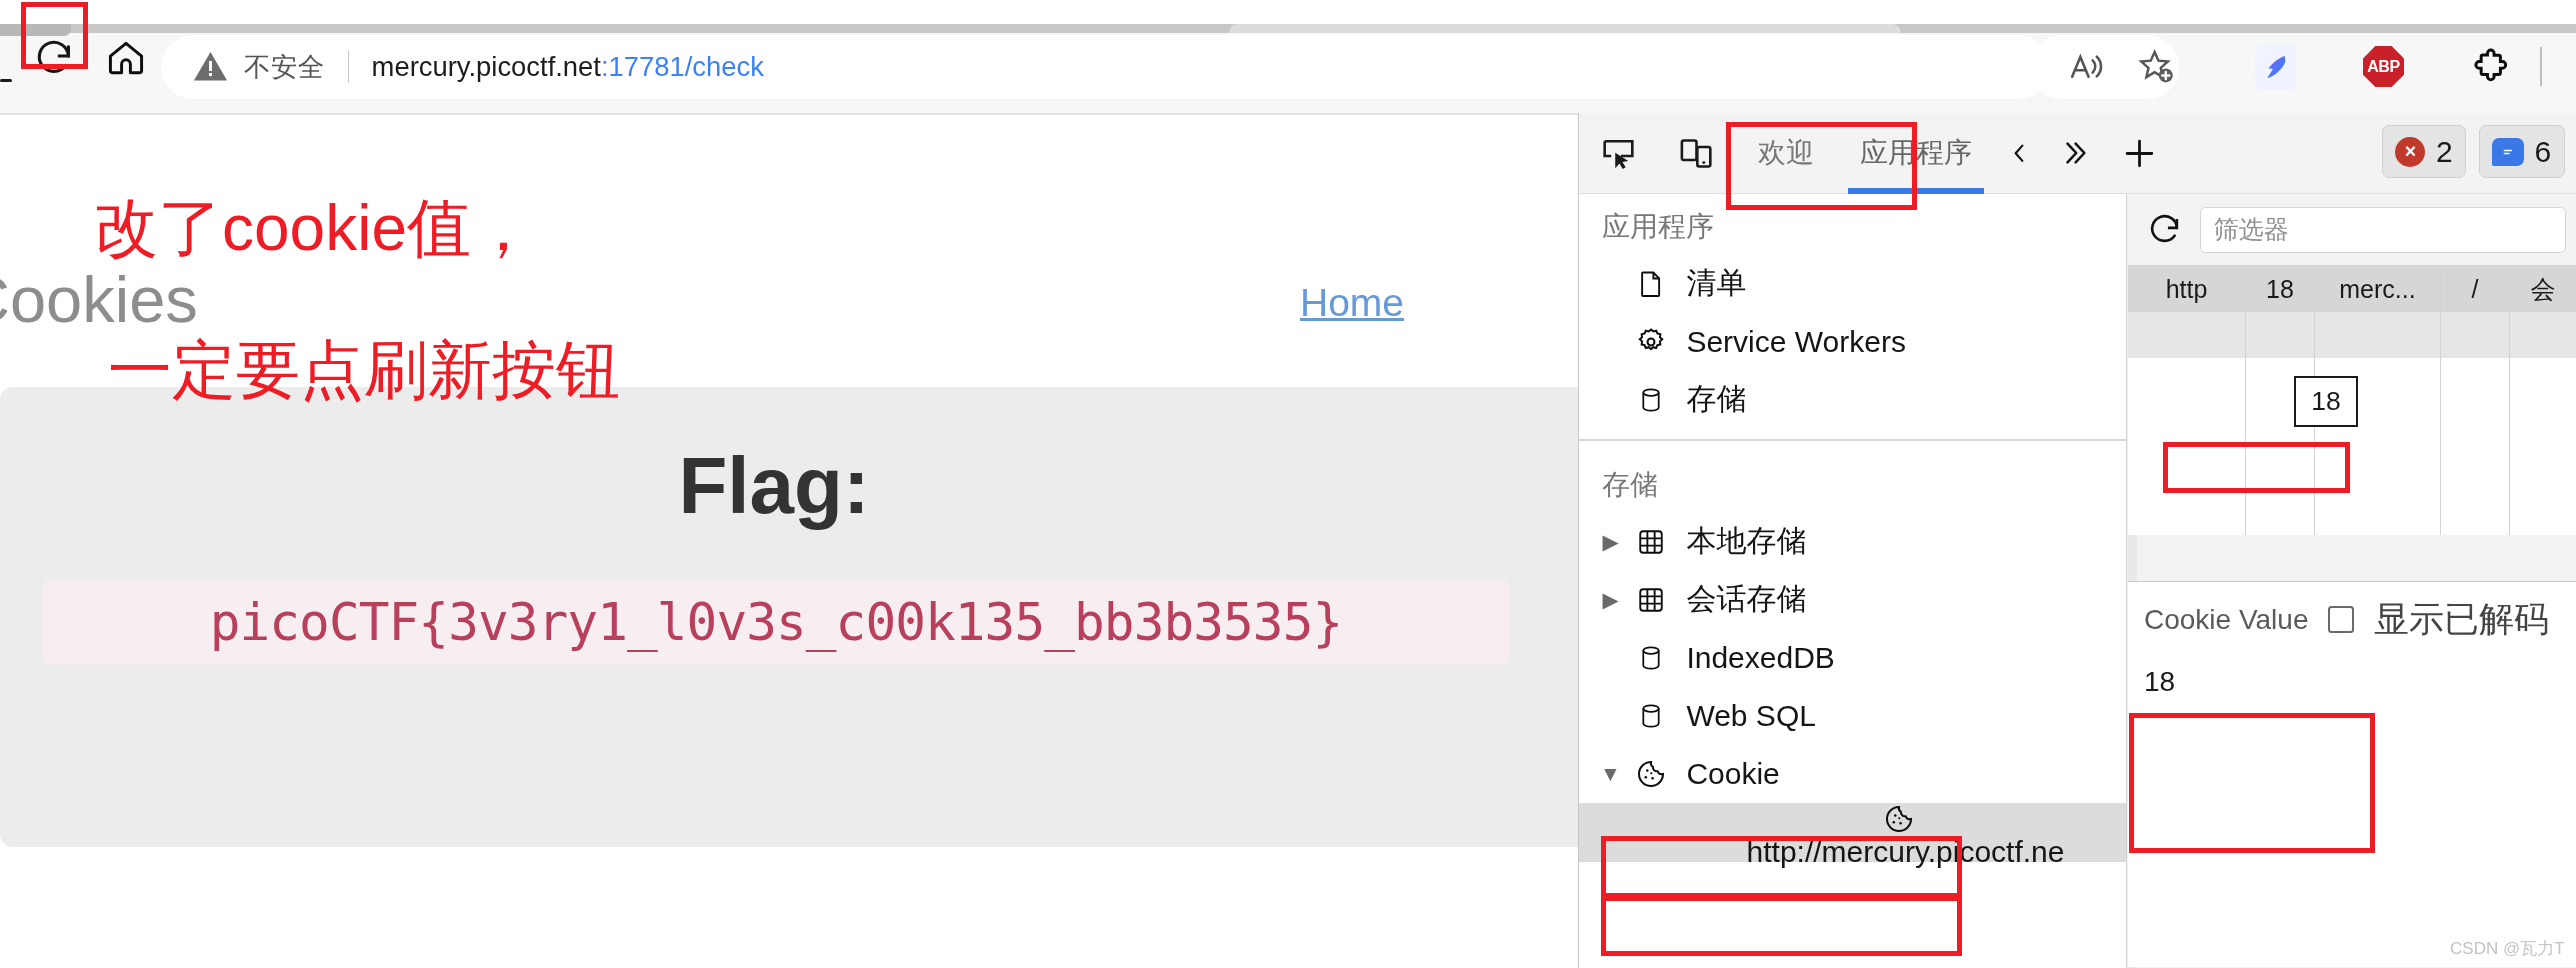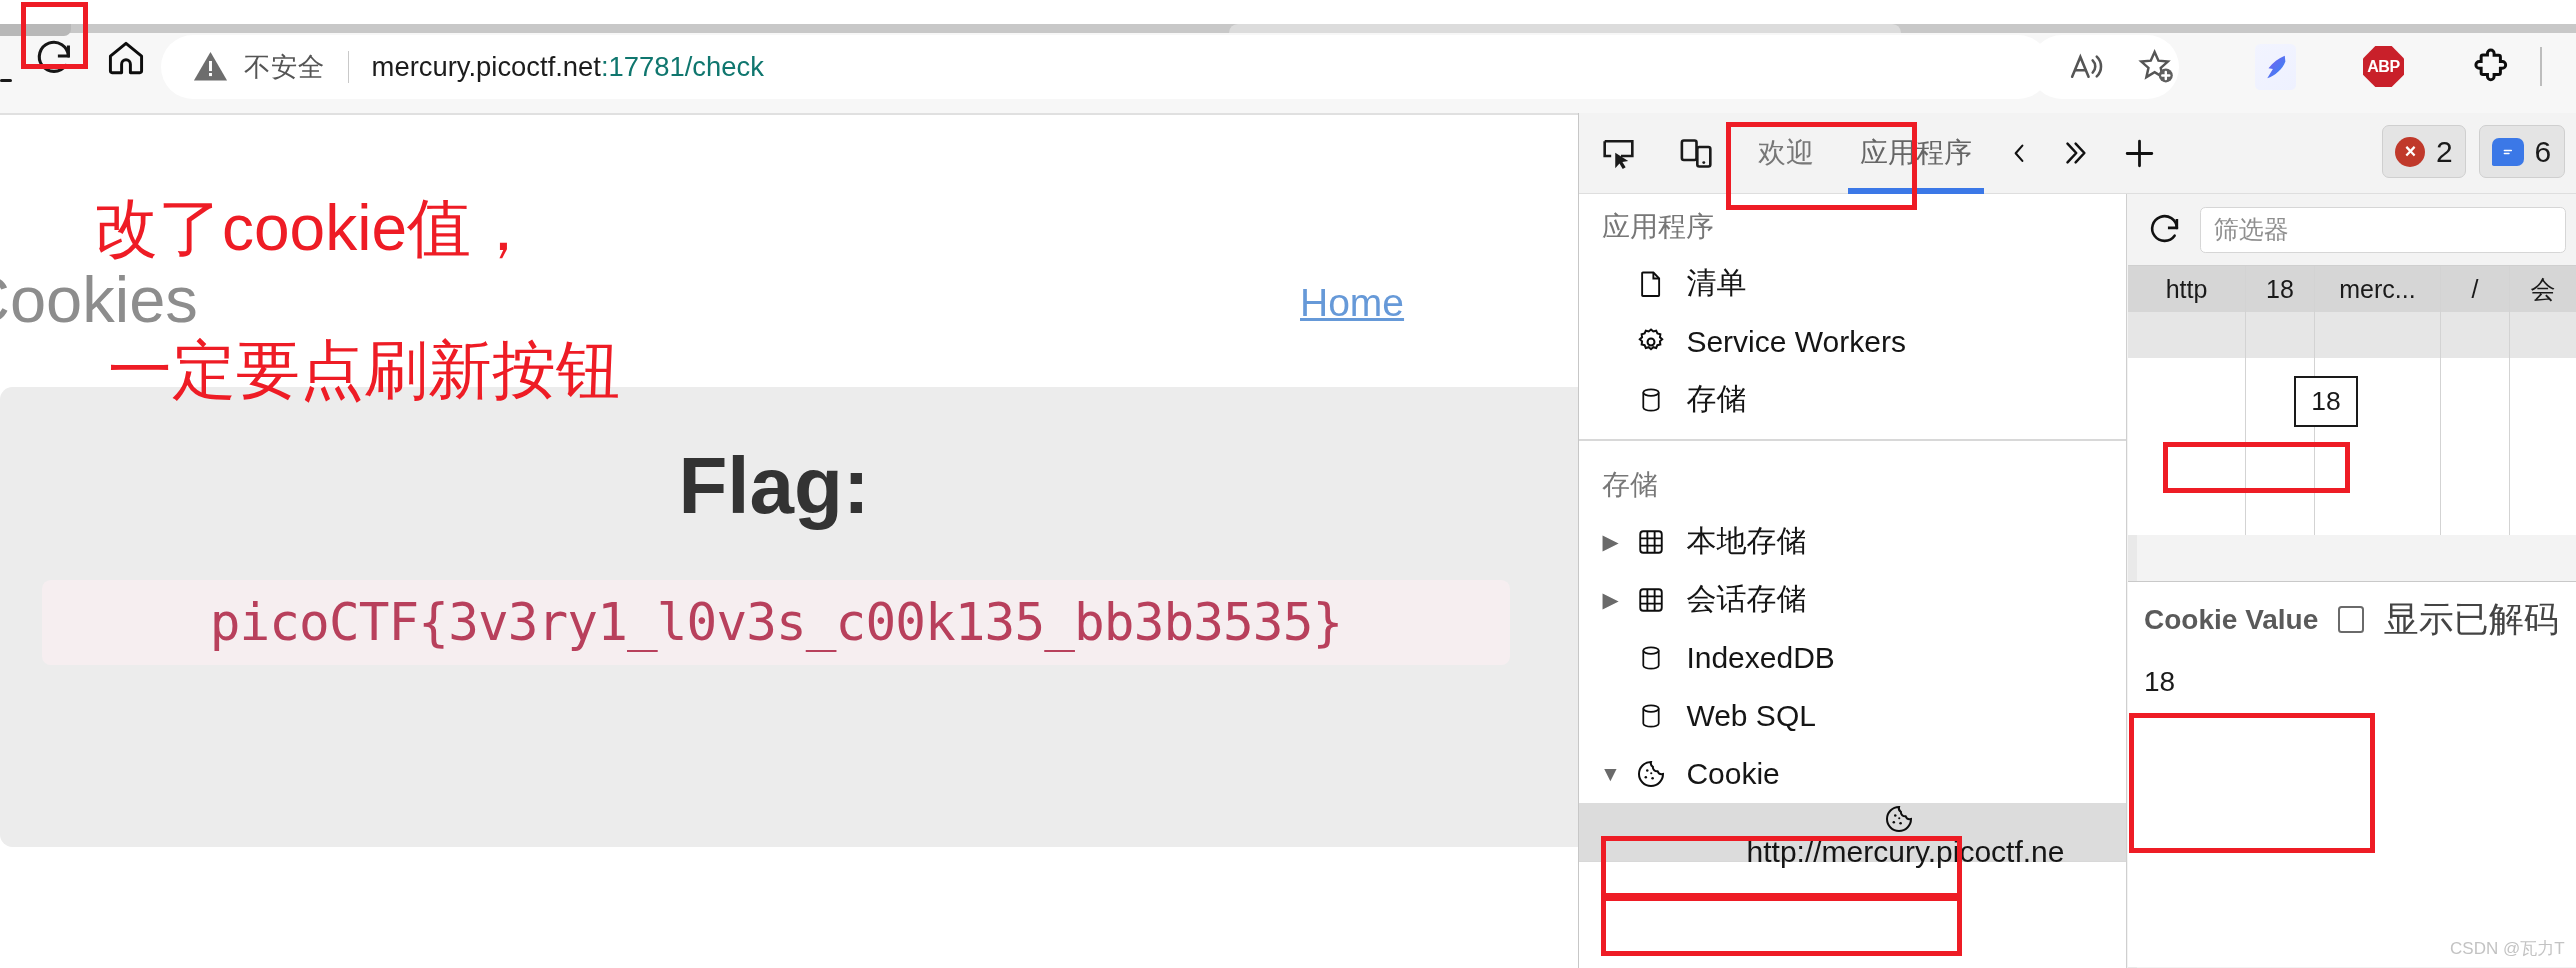--- a/index.html
+++ b/index.html
@@ -79,7 +79,7 @@
   }
   .url-text { font-size: 27.4px; white-space: nowrap; }
   .url-host { color: #1c1c1c; }
-  .url-rest { color: #0f766e; }
+  .url-rest { color: #3b82f6; }
 
   .tb-right {
     position: absolute; left: 2052px; top: 10.6px;

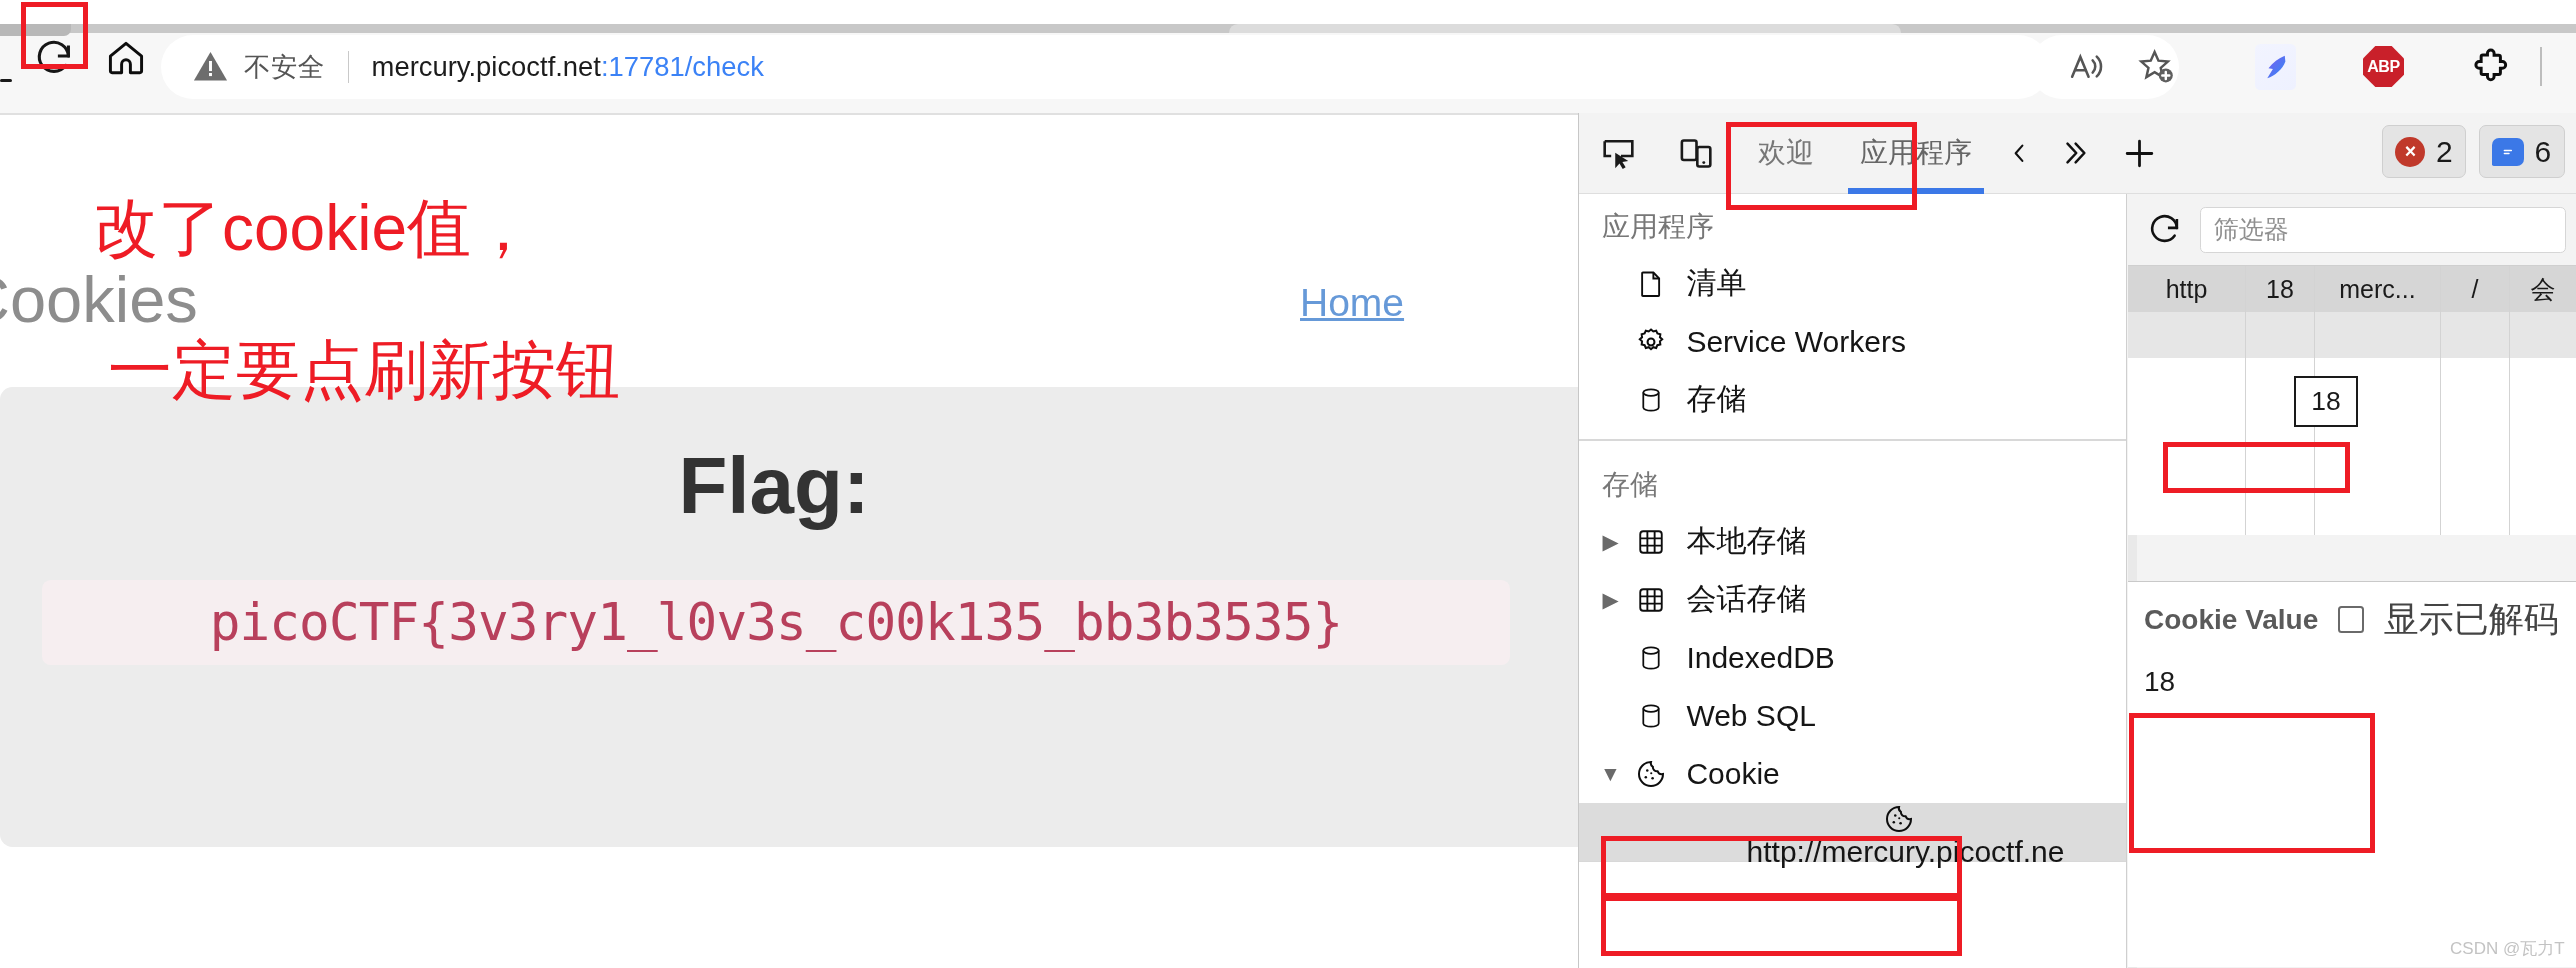--- a/index.html
+++ b/index.html
@@ -350,7 +350,7 @@
     padding: 14px 10.6px 0 16px;
   }
   .ck-detail-title {
-    font-size: 28px; font-weight: bold; color: #5a5a5a; white-space: nowrap;
+    font-size: 28px; font-weight: normal; color: #5a5a5a; white-space: nowrap;
   }
   .ck-checkbox {
     width: 26.5px; height: 26.5px; border: 2.7px solid #6a6a6a; border-radius: 3.5px;

